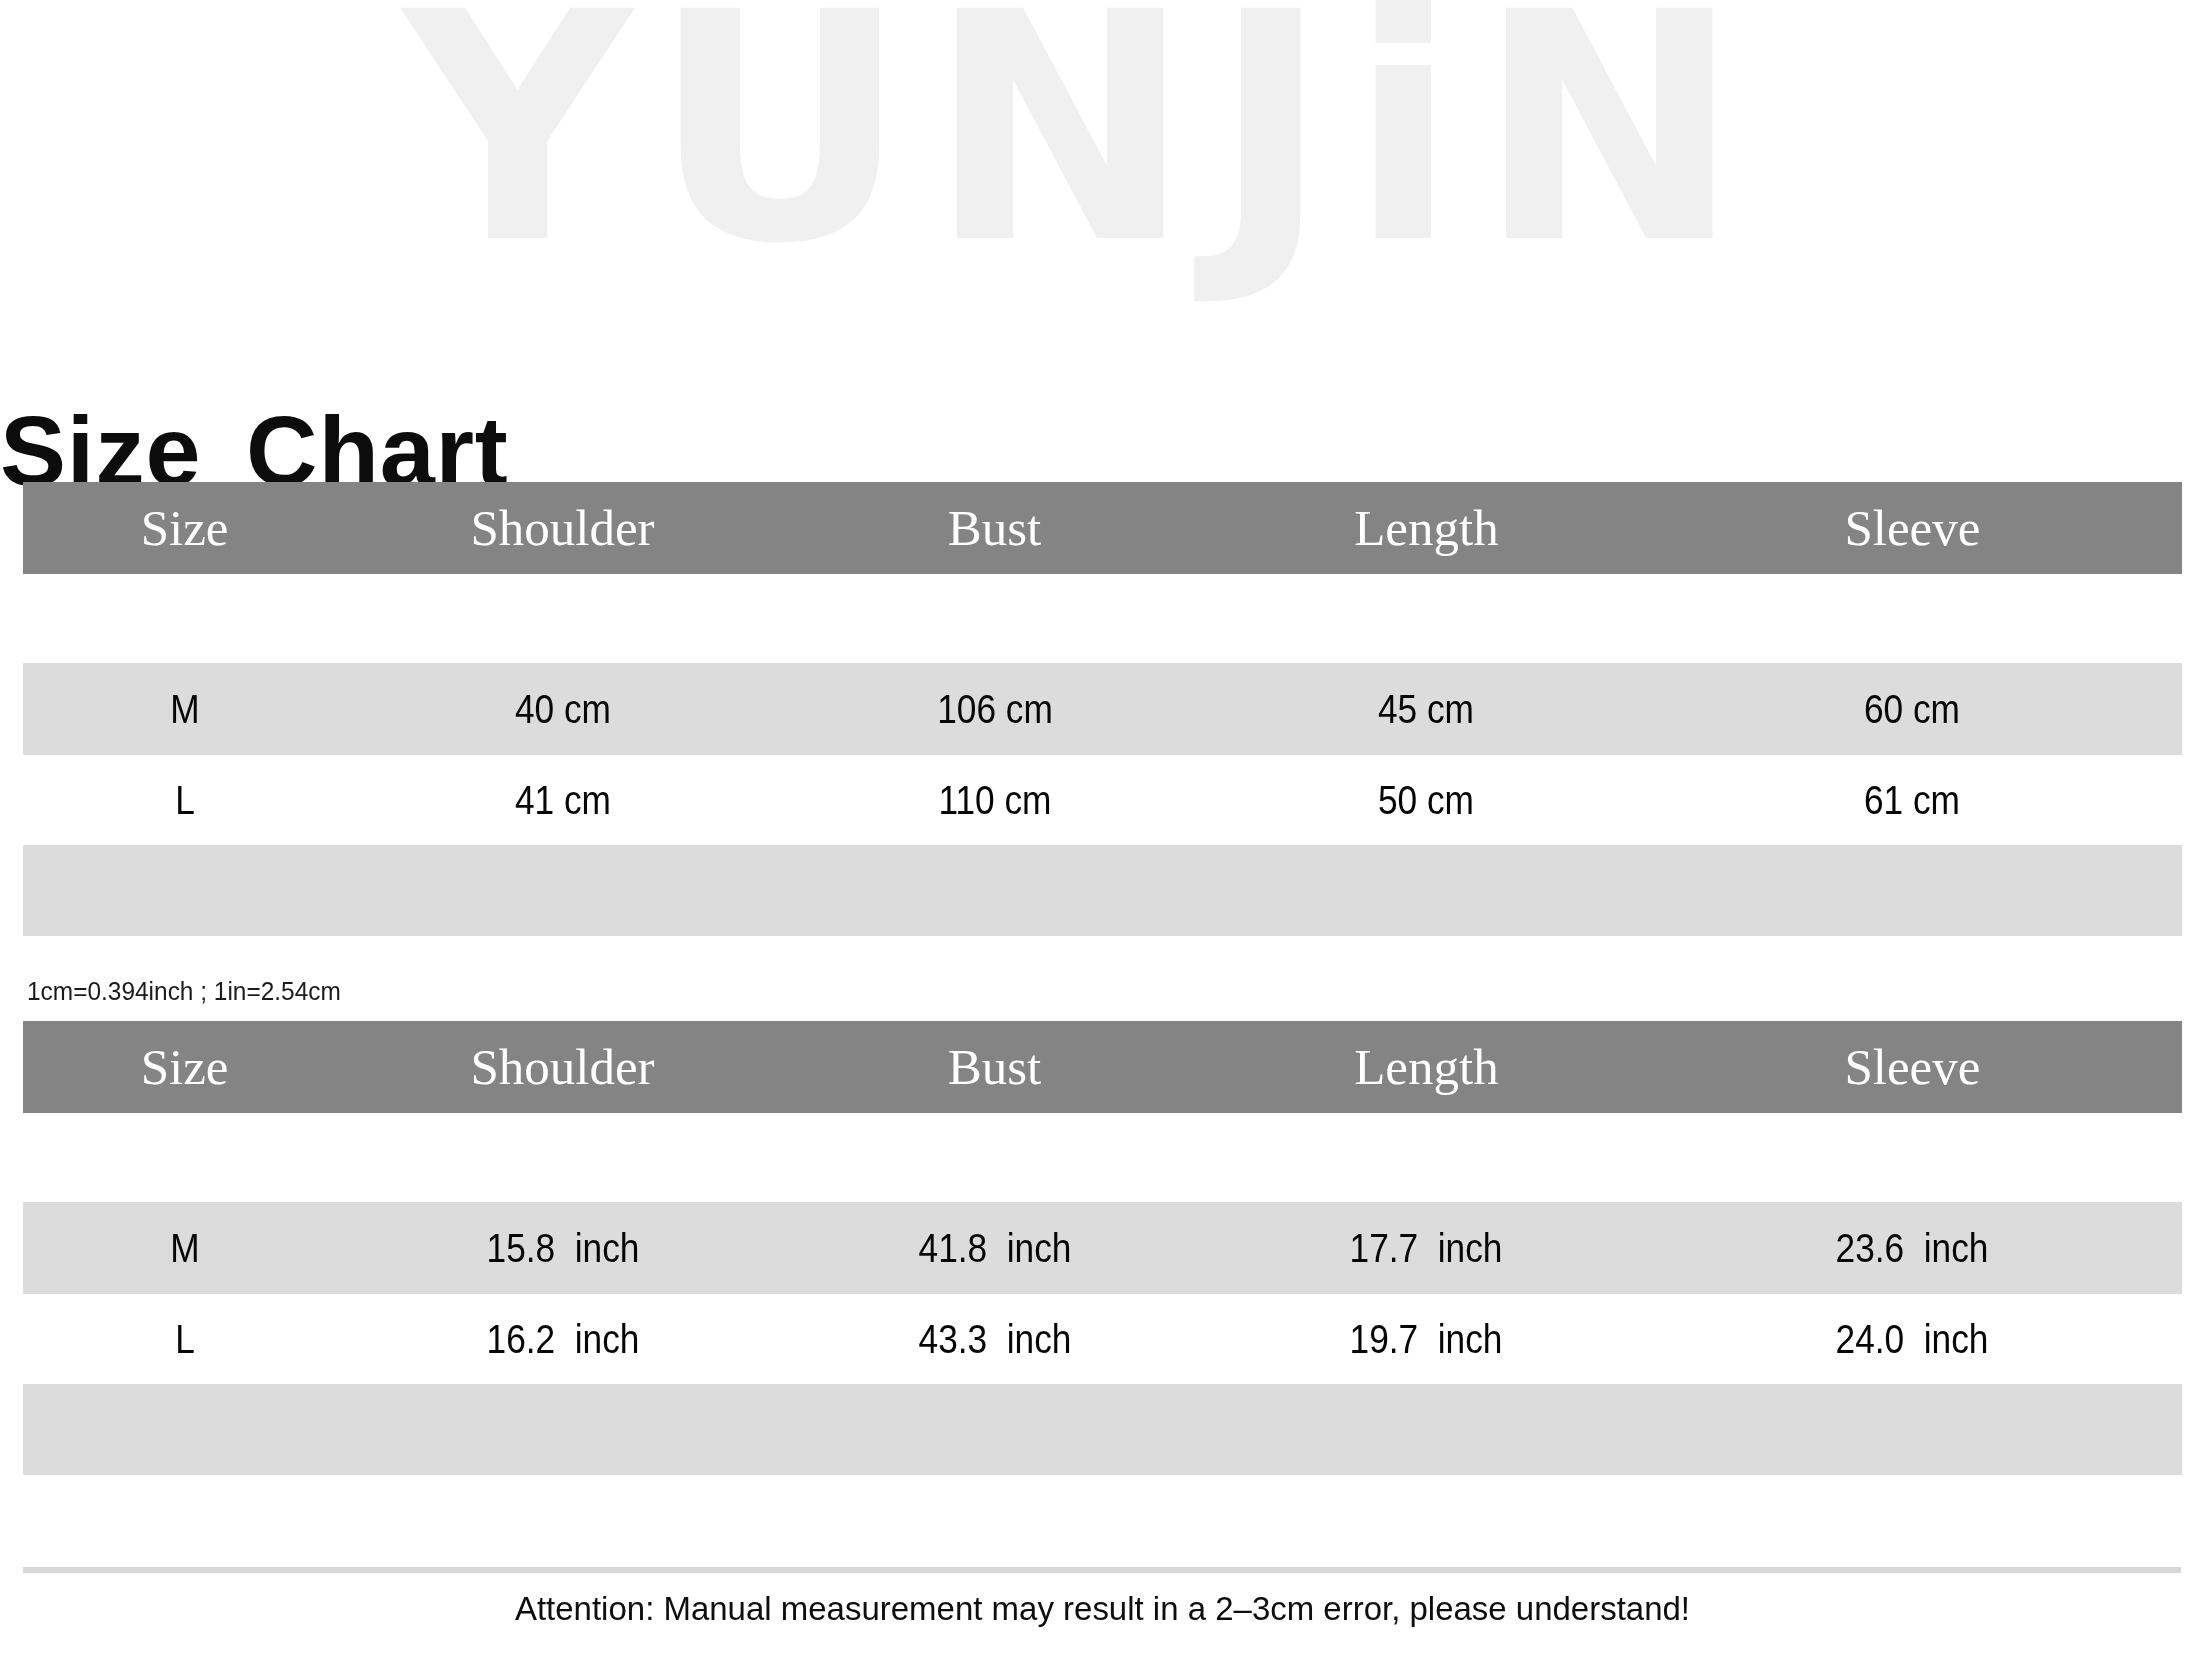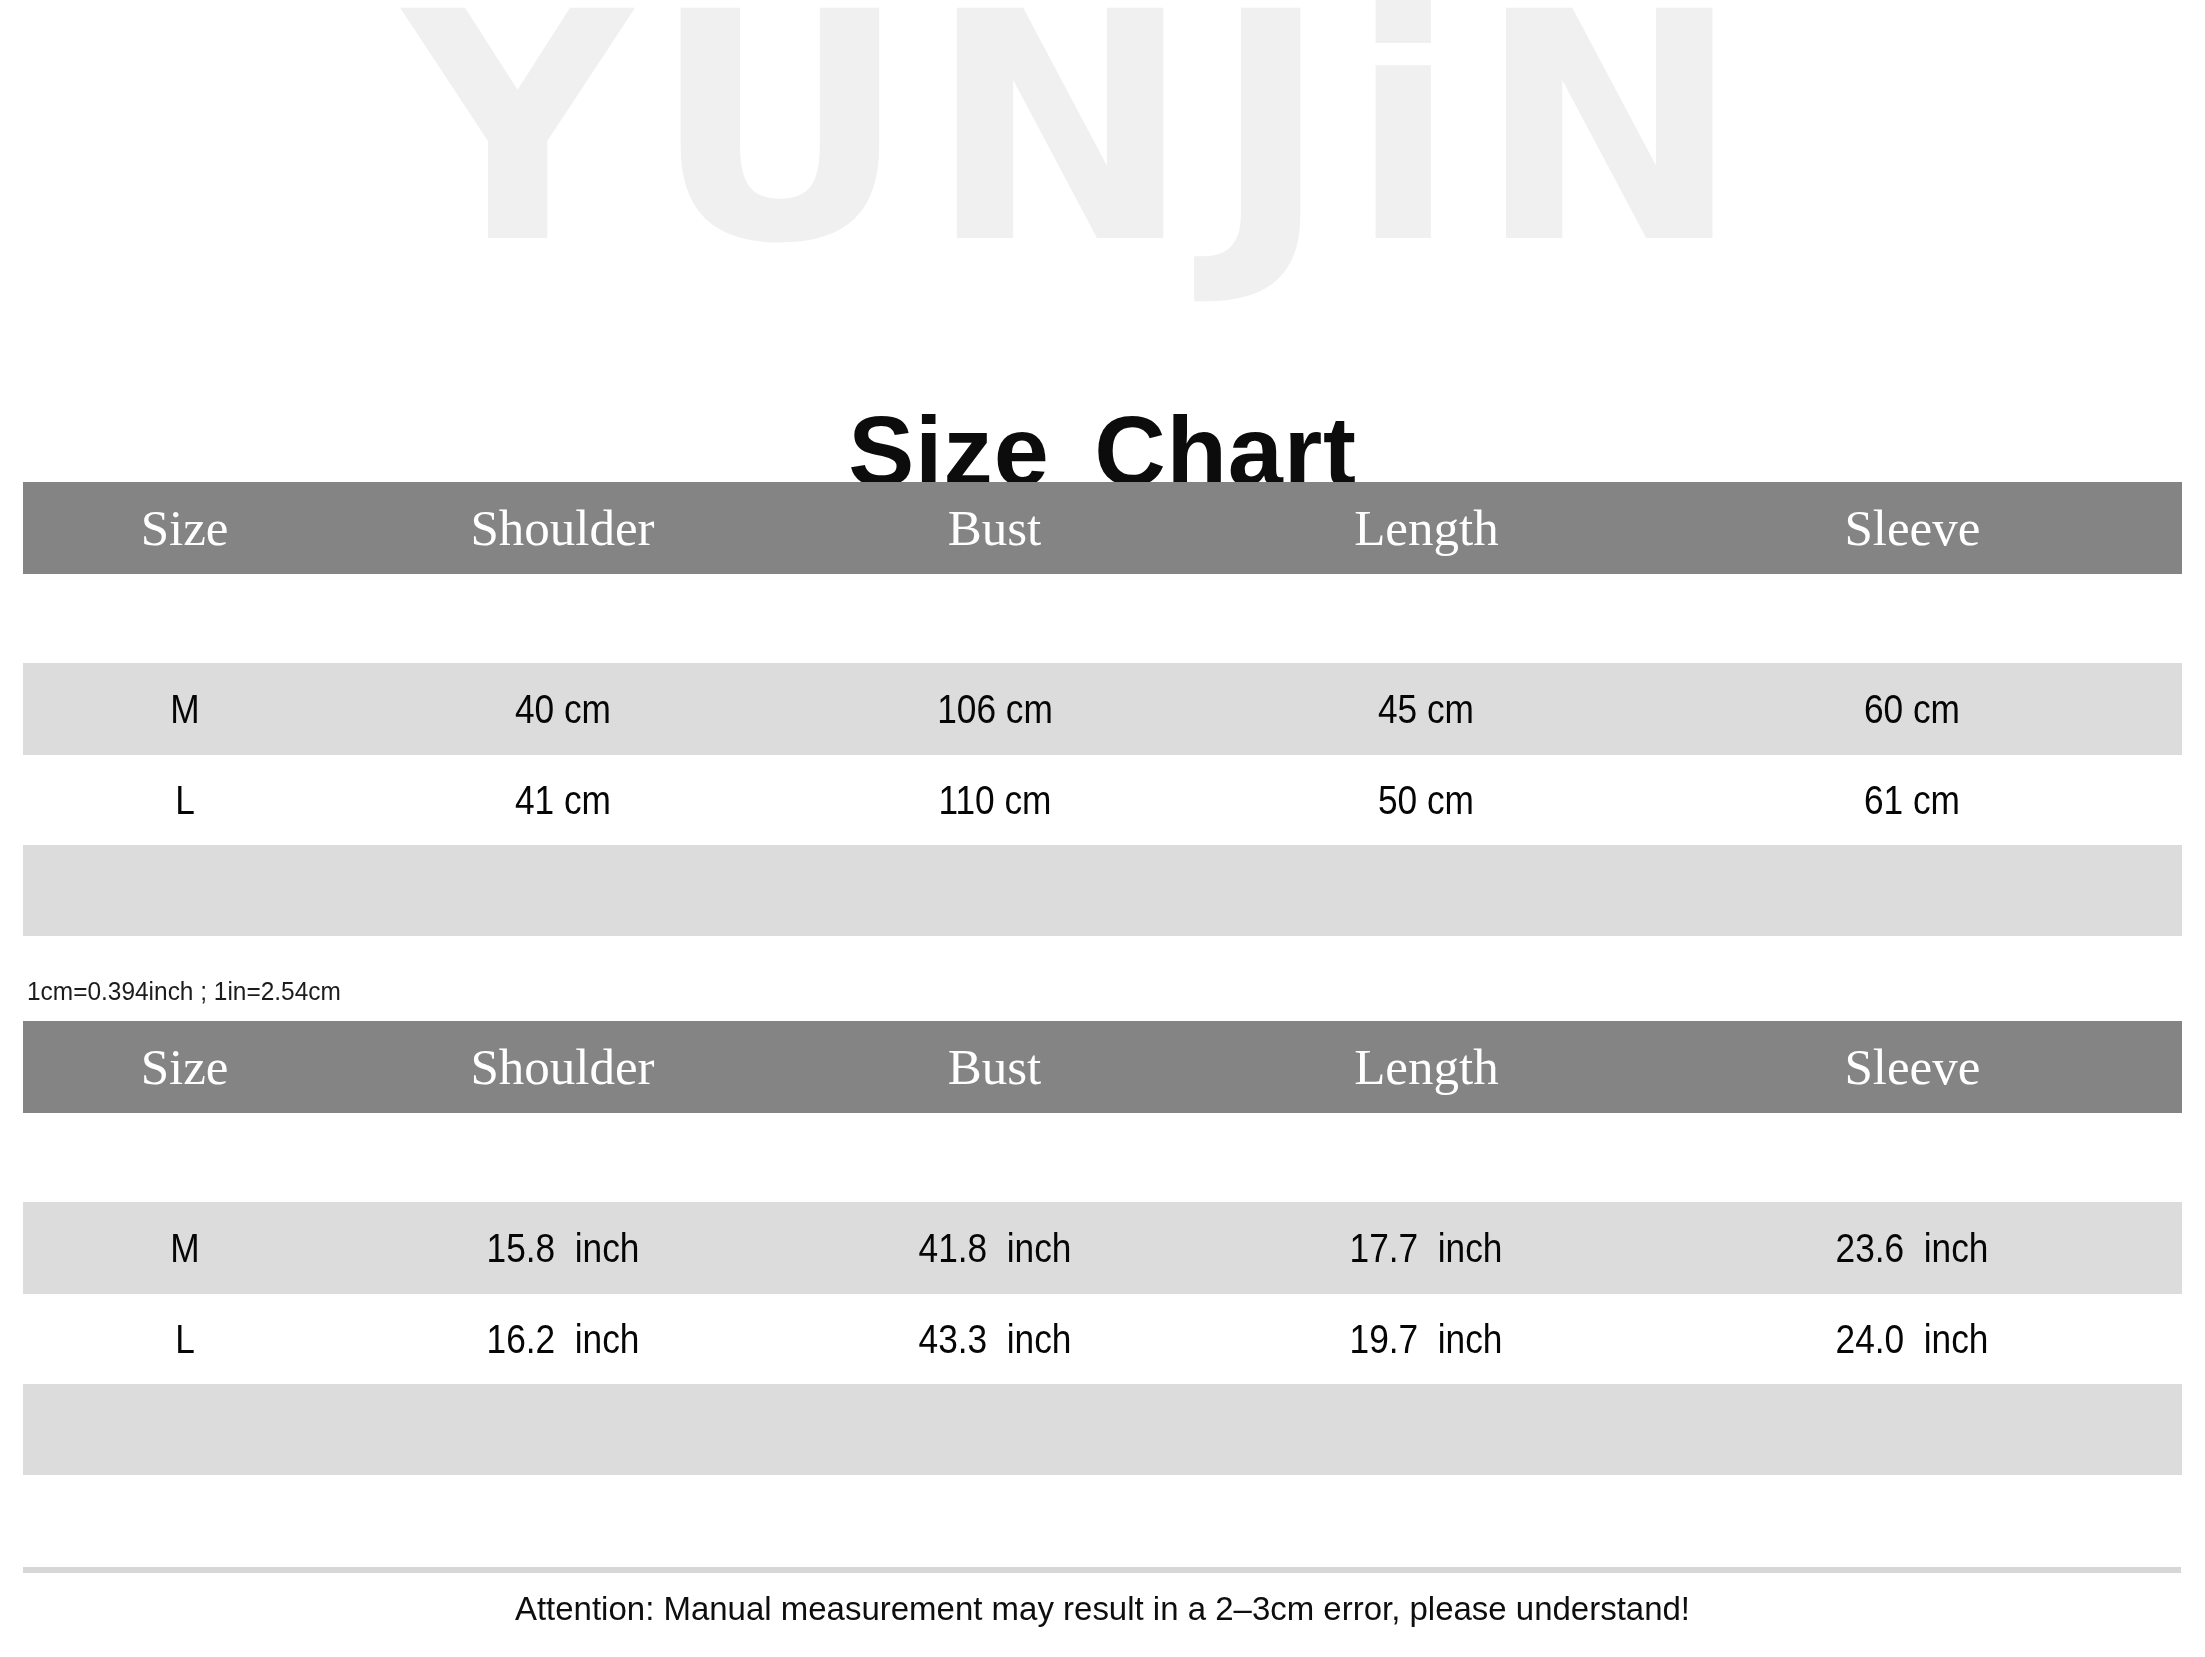--- a/index.html
+++ b/index.html
@@ -33,7 +33,7 @@
     position: absolute;
     top: 328px;
     left: 0; right: 0;
-    text-align: center;
+    text-align: left;
     font-size: 99px;
     line-height: 1.15;
     font-weight: bold;

